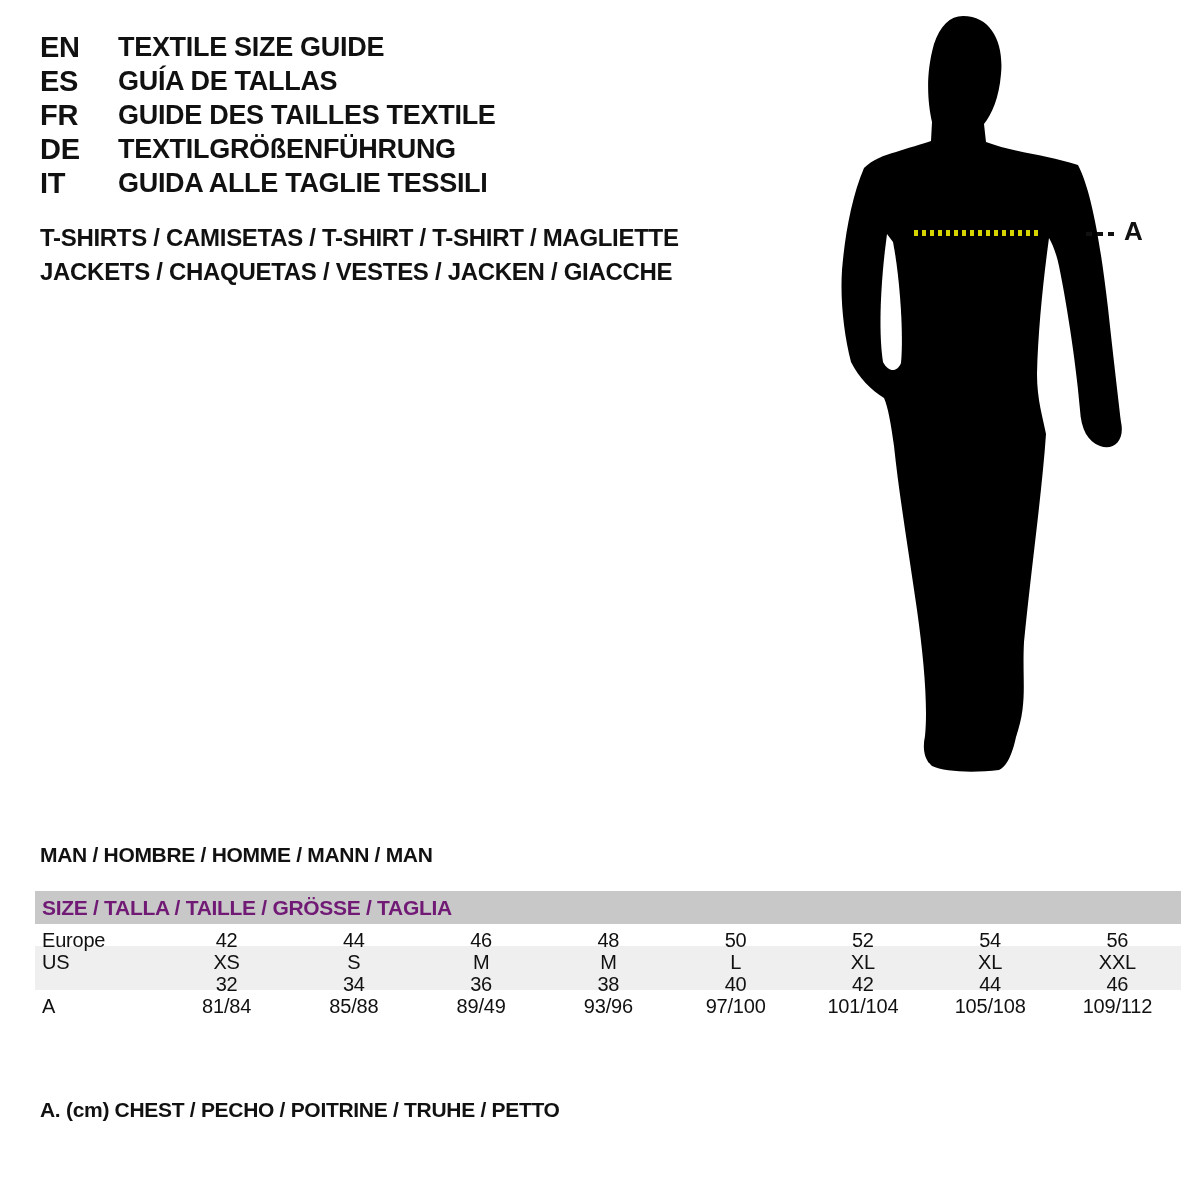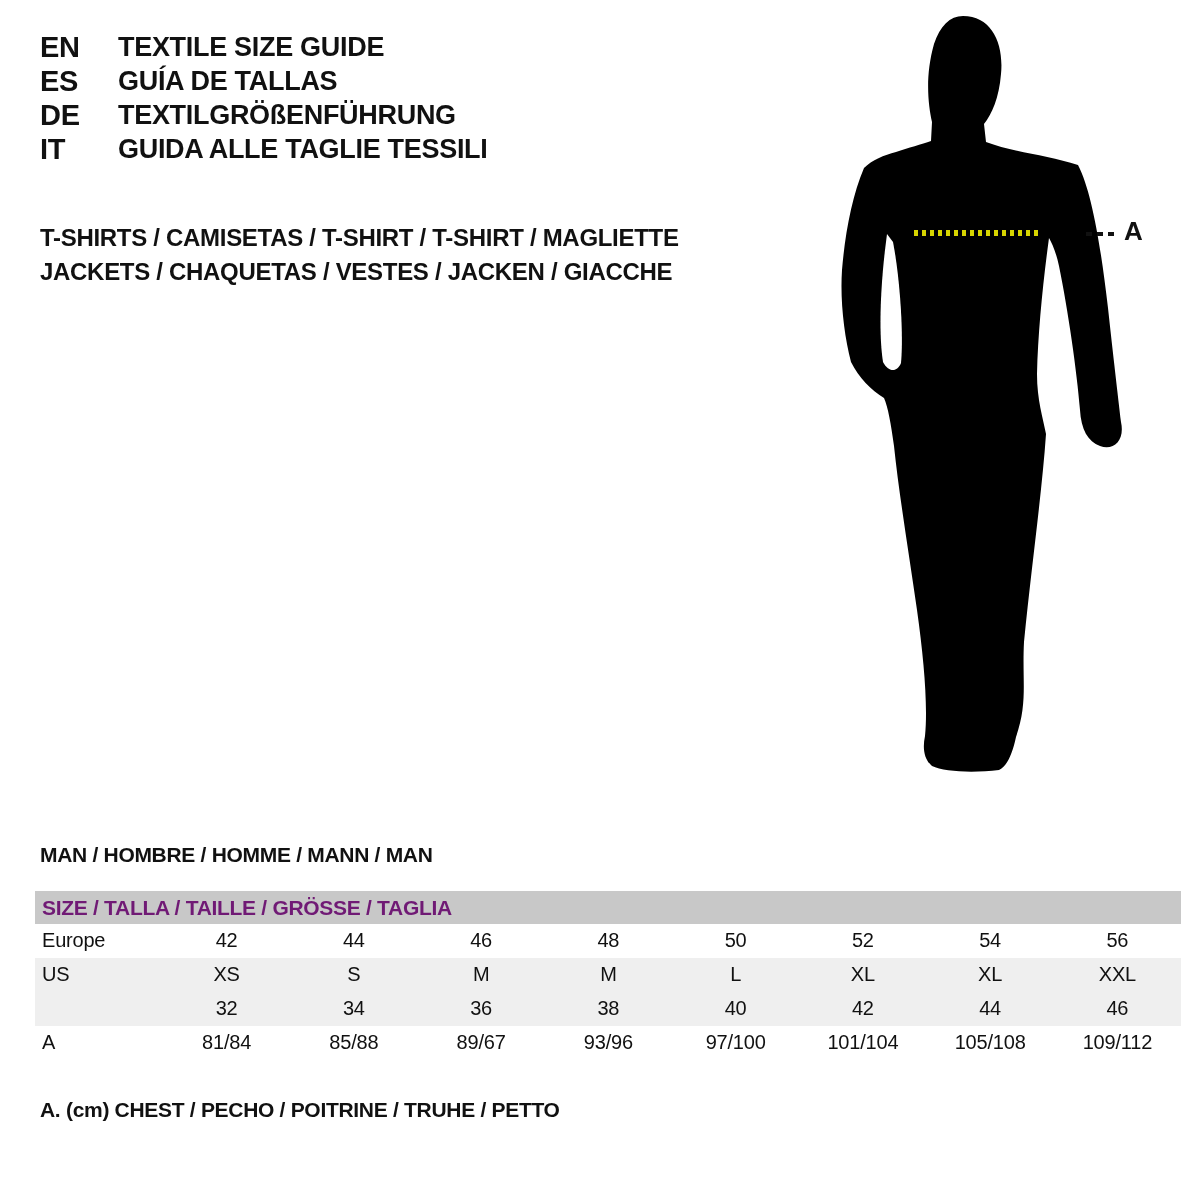--- a/index.html
+++ b/index.html
@@ -71,6 +71,10 @@
   <div class="lang-row">
     <span class="lang-code">ES</span>
     <span class="lang-label">GUÍA DE TALLAS</span>
+  </div>
+  <div class="lang-row">
+    <span class="lang-code">FR</span>
+    <span class="lang-label">GUIDE DES TAILLES TEXTILE</span>
   </div>
   <div class="lang-row">
     <span class="lang-code">DE</span>

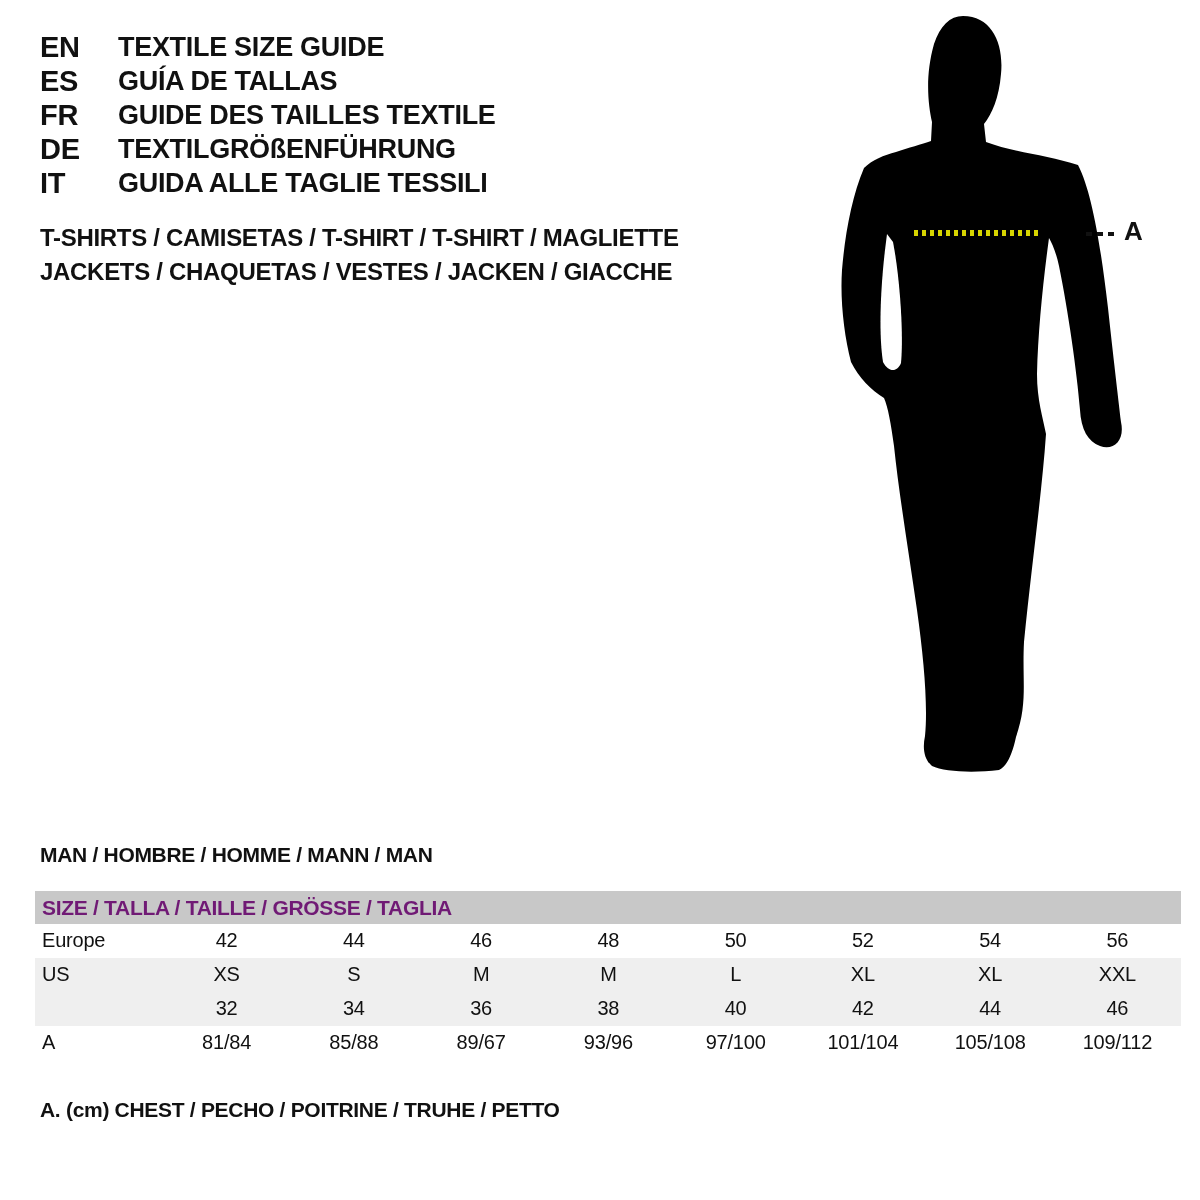--- a/index.html
+++ b/index.html
@@ -52,7 +52,7 @@
     height:33px;line-height:33px;background:var(--bar);
     font-size:21px;font-weight:700;letter-spacing:-0.3px;padding-left:7px;color:#701a75;
   }
-  .t-row{display:flex;height:34px;line-height:33px;font-size:20px;letter-spacing:-0.2px;}
+  .t-row{display:flex;height:22px;line-height:33px;font-size:20px;letter-spacing:-0.2px;}
   .t-row.band{background:var(--band);}
   .t-label{width:128px;padding-left:7px;font-size:20px;}
   .t-cell{flex:1;text-align:center;}

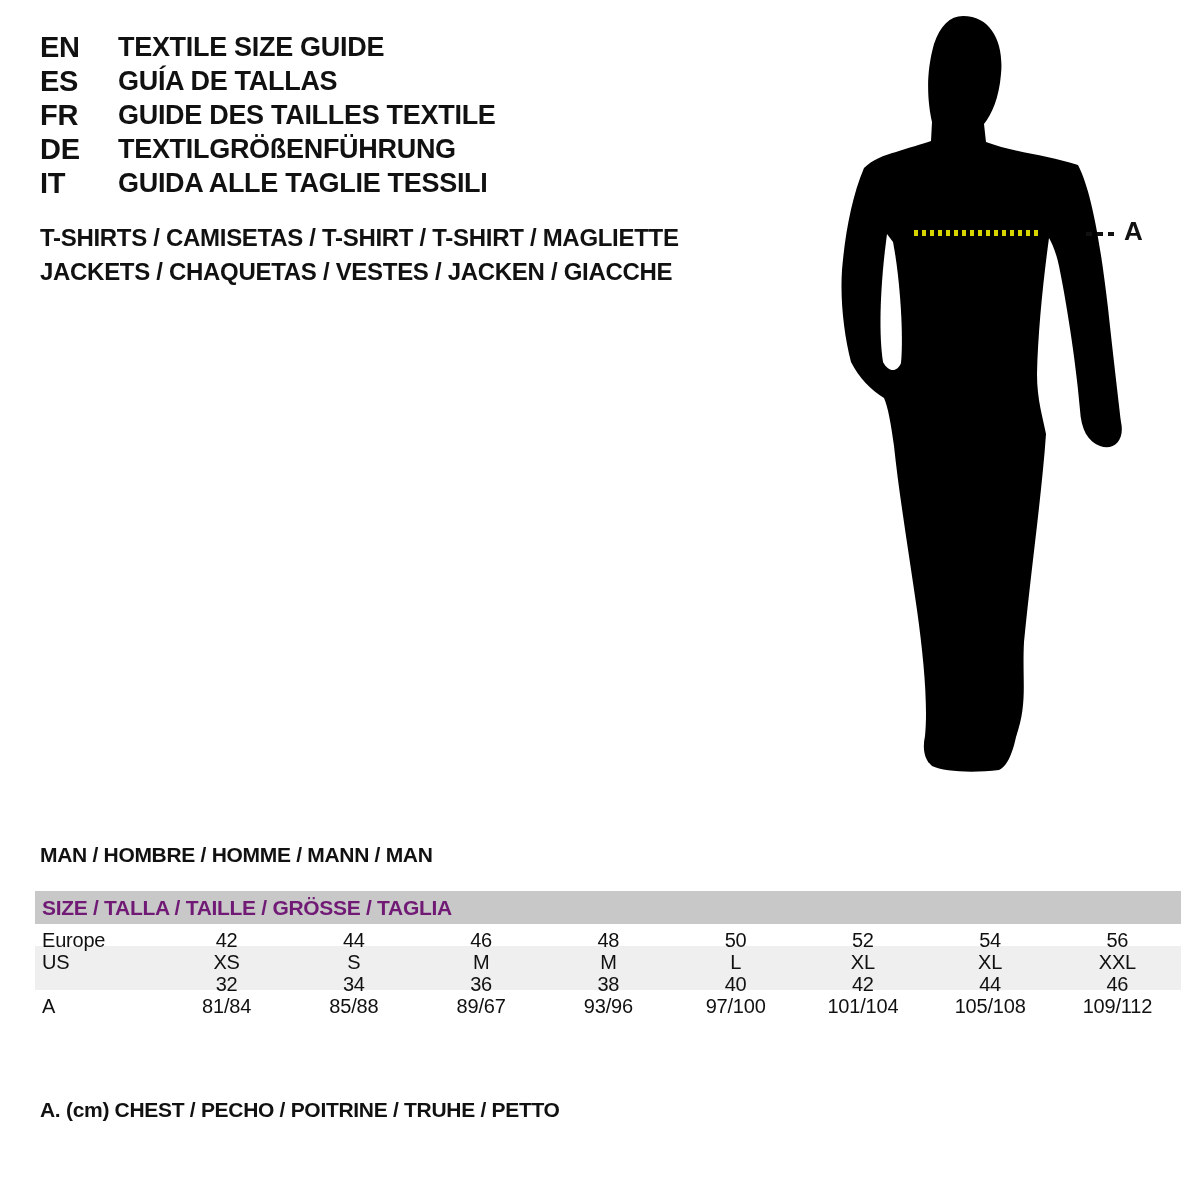--- a/index.html
+++ b/index.html
@@ -178,7 +178,7 @@
     <span class="t-label">A</span>
     <span class="t-cell">81/84</span>
     <span class="t-cell">85/88</span>
-    <span class="t-cell">89/67</span>
+    <span class="t-cell">89/49</span>
     <span class="t-cell">93/96</span>
     <span class="t-cell">97/100</span>
     <span class="t-cell">101/104</span>

